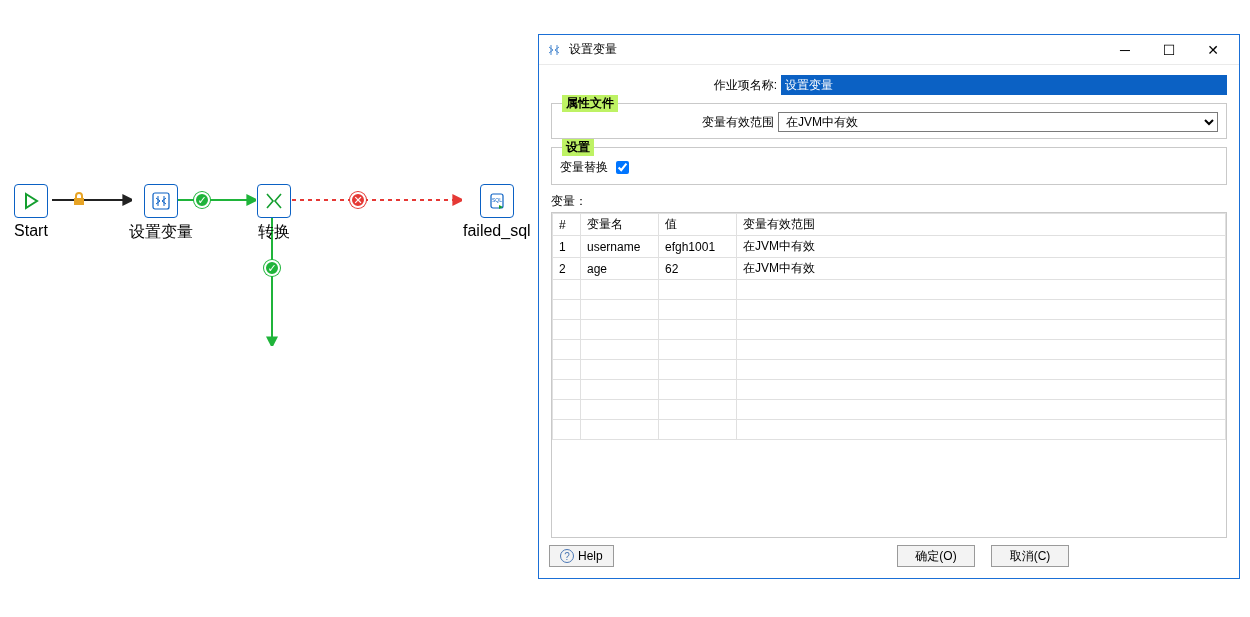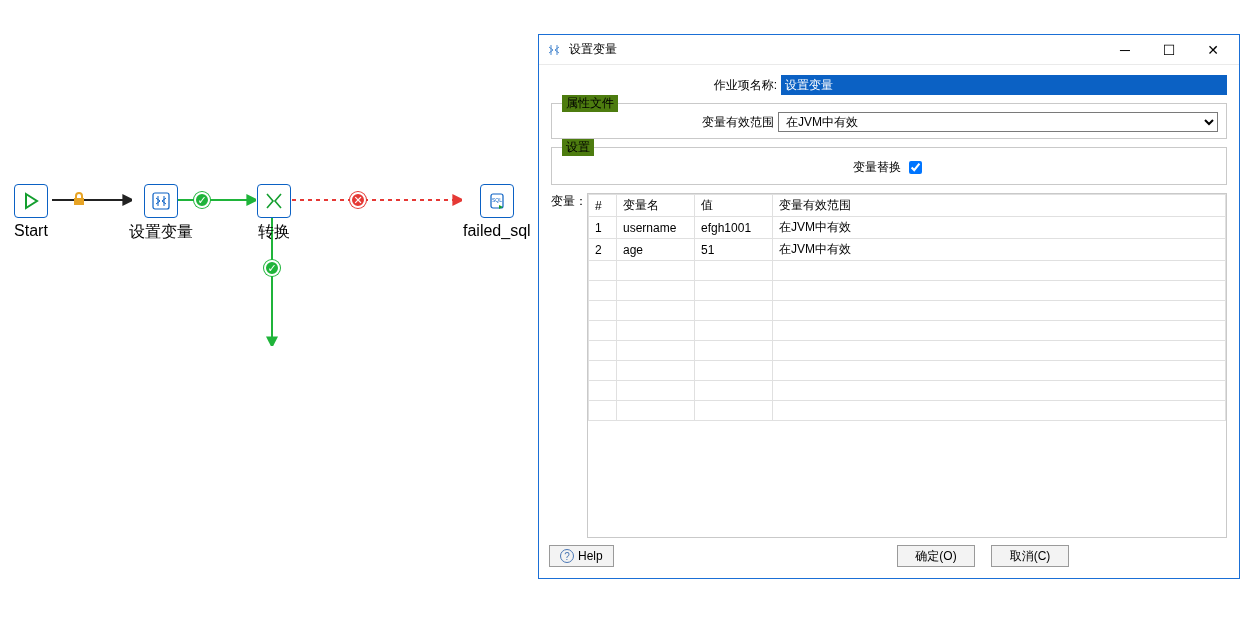--- a/index.html
+++ b/index.html
@@ -136,7 +136,7 @@
   }
   .fieldset > .legend {
     position:absolute; top:-9px; left:10px;
-    background:#4d7c0f; padding:0 4px;
+    background:#bef264; padding:0 4px;font-weight:bold;
   }
   .center-row {
     display:flex; align-items:center; justify-content:center; gap:4px;

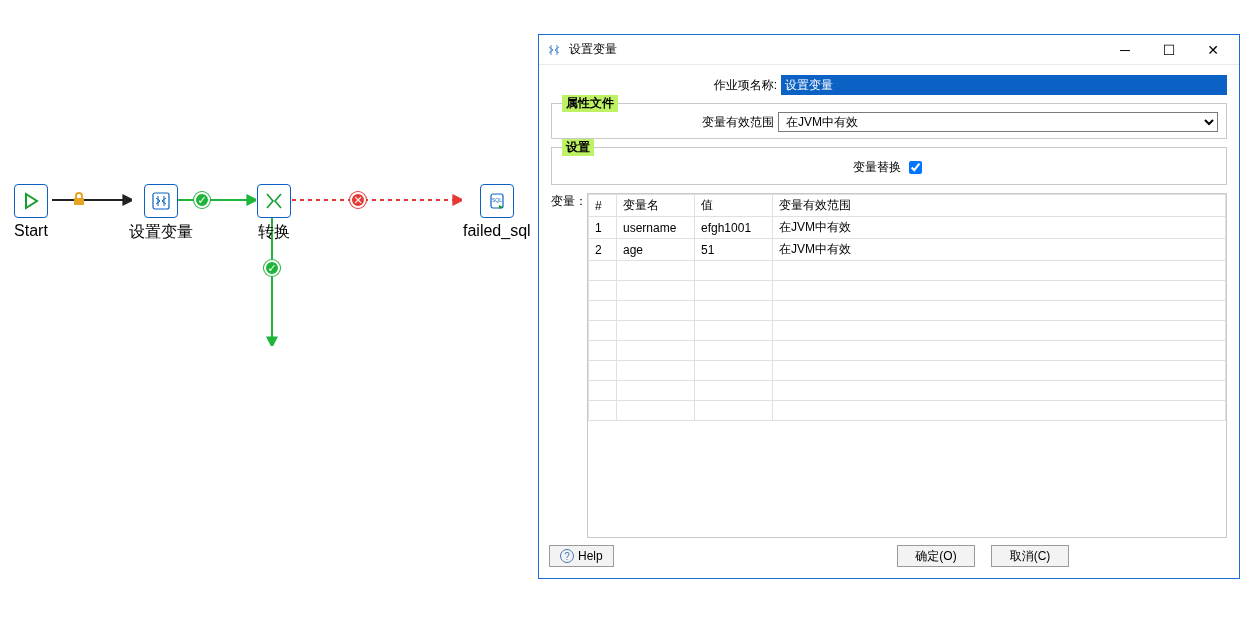--- a/index.html
+++ b/index.html
@@ -139,7 +139,7 @@
     background:#bef264; padding:0 4px;font-weight:bold;
   }
   .center-row {
-    display:flex; align-items:center; justify-content:center; gap:4px;
+    display:flex; align-items:center; gap:4px;
     height:22px;
   }
   .table-section {

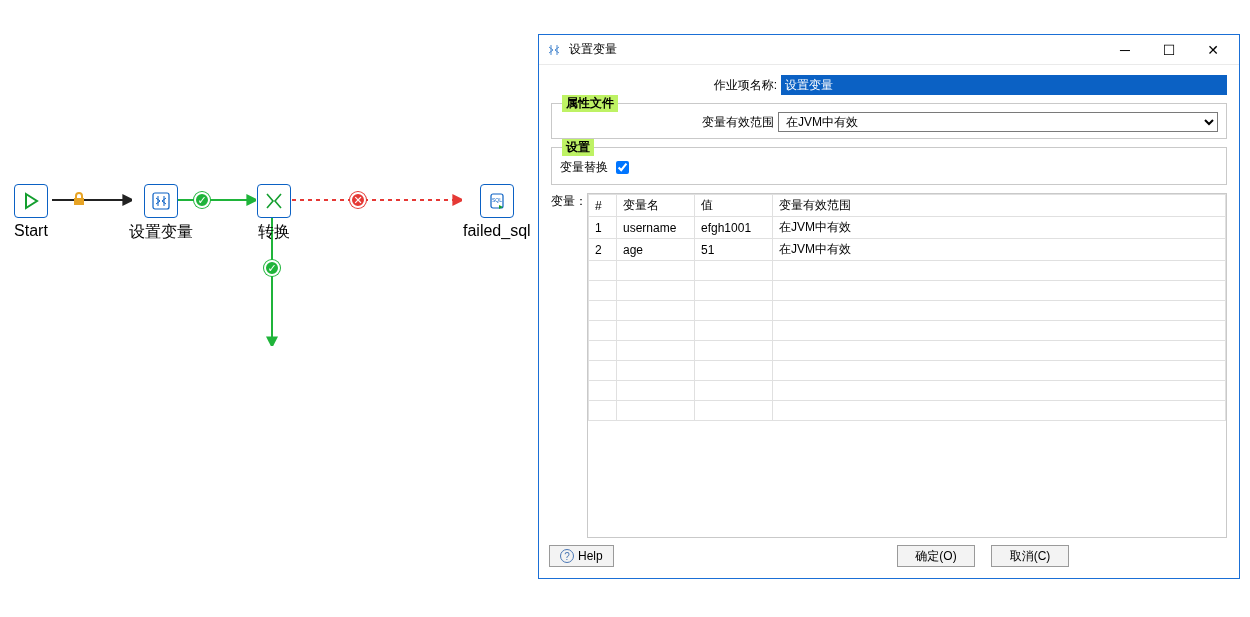--- a/index.html
+++ b/index.html
@@ -143,7 +143,7 @@
     height:22px;
   }
   .table-section {
-    flex:1; display:flex; flex-direction:row; min-height:0;
+    flex:1; display:flex; flex-direction:column; min-height:0;
   }
   .tbl {
     flex:1;

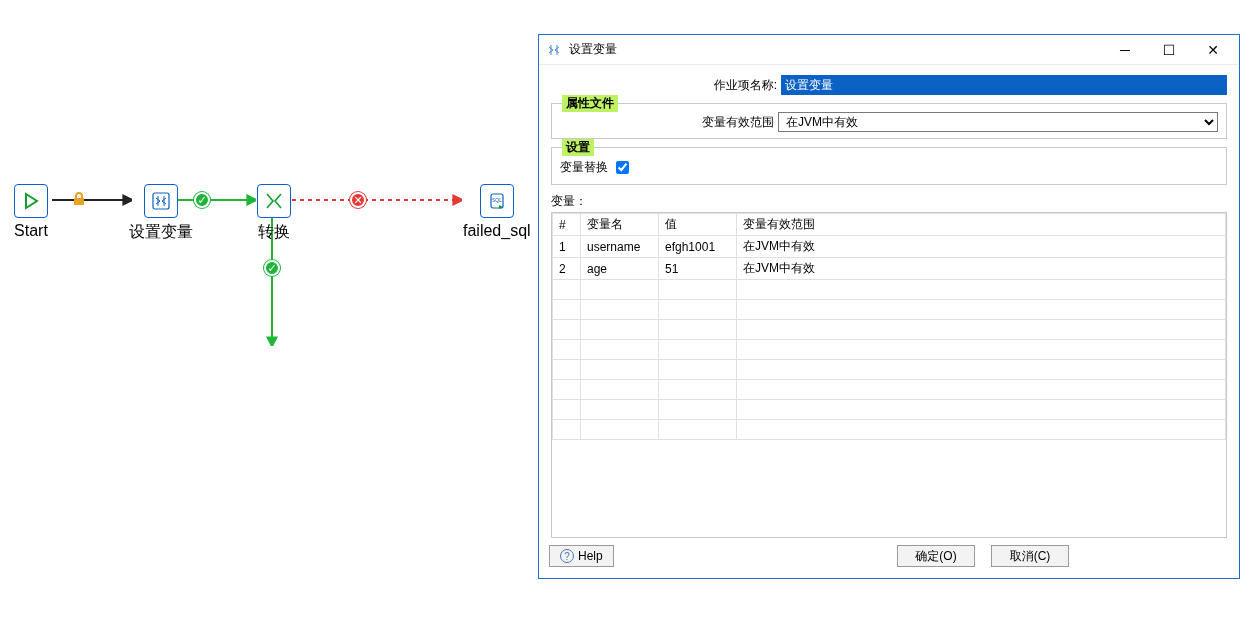--- a/index.html
+++ b/index.html
@@ -342,7 +342,7 @@
               <tr>
                 <td class="col-idx">2</td>
                 <td>age</td>
-                <td>51</td>
+                <td>62</td>
                 <td>在JVM中有效</td>
               </tr>
               <tr>

